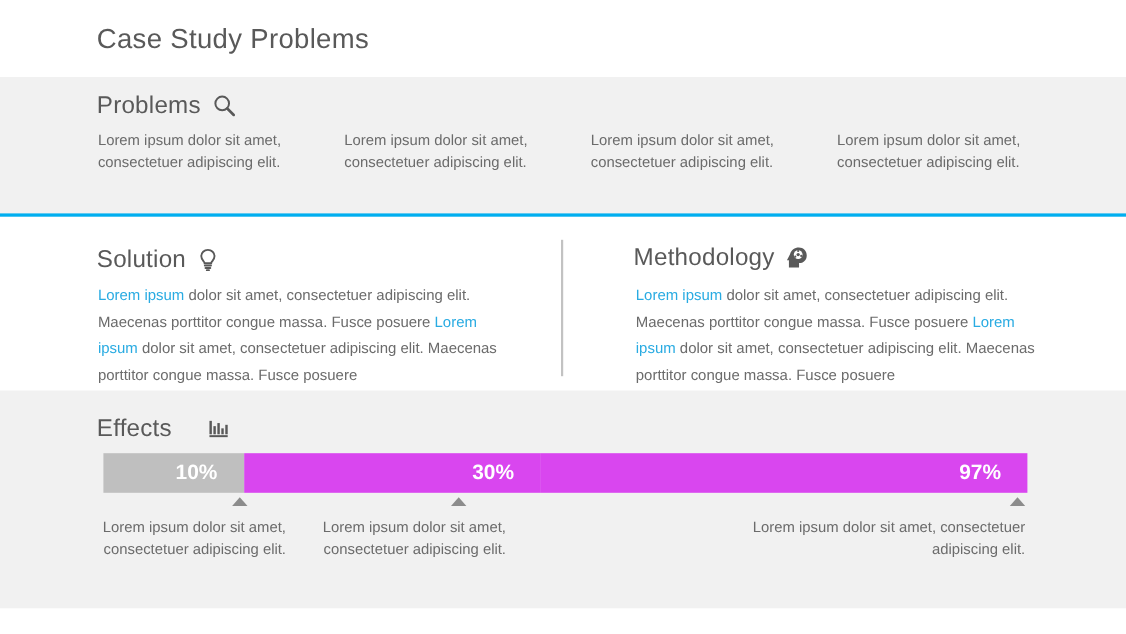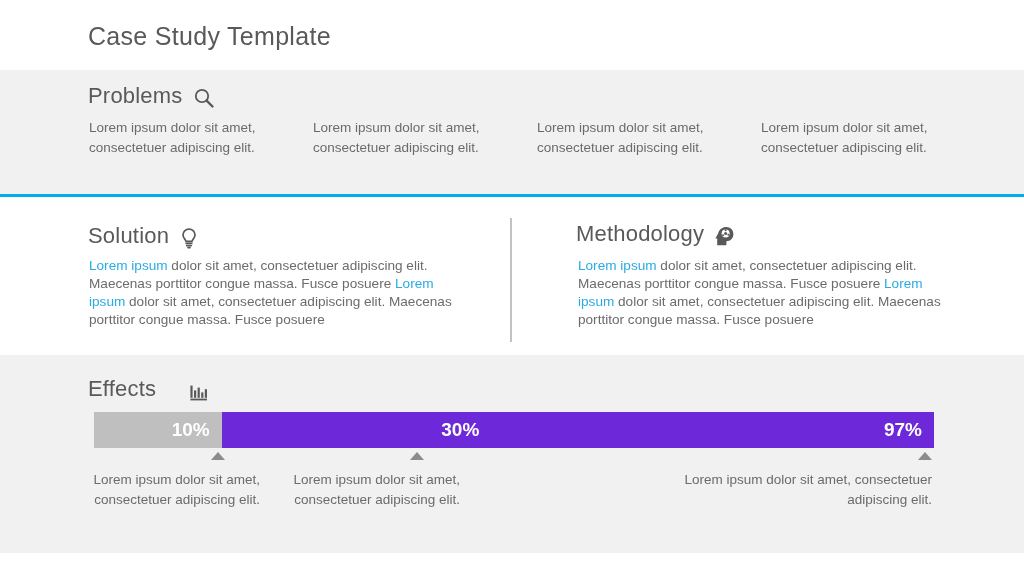--- a/index.html
+++ b/index.html
@@ -106,7 +106,7 @@
 
 <div class="slide">
 
-  <div class="slide-title">Case Study Template</div>
+  <div class="slide-title">Case Study Problems</div>
 
   <div class="band-problems"></div>
   <div class="band-divider-blue"></div>

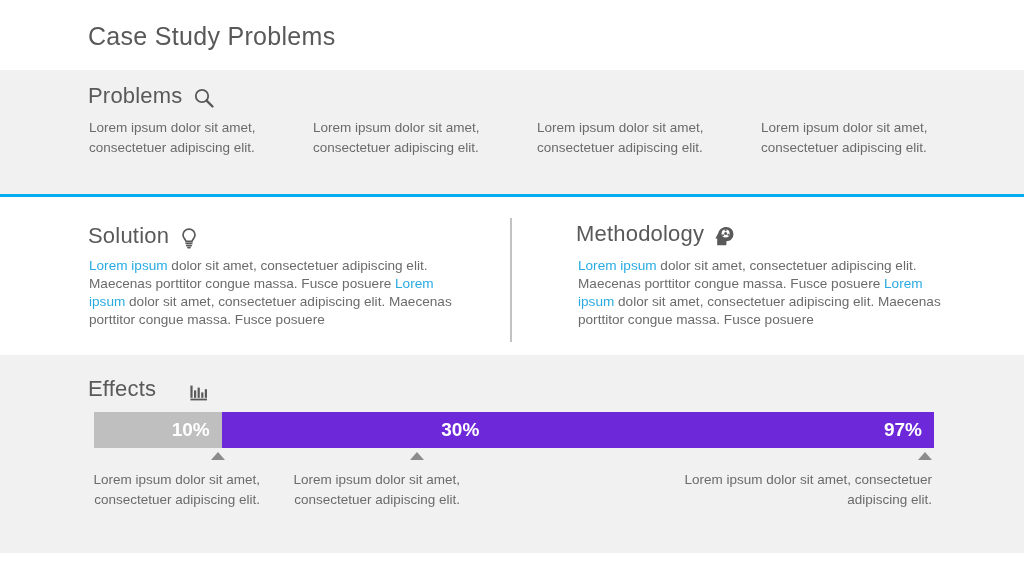--- a/index.html
+++ b/index.html
@@ -34,7 +34,7 @@
 
   
   .sec-head {
-    position:absolute; display:flex; align-items:flex-end; gap:10px;
+    position:absolute; display:flex; align-items:center; gap:10px;
     white-space:nowrap;
   }
   .sec-head .sec-label {

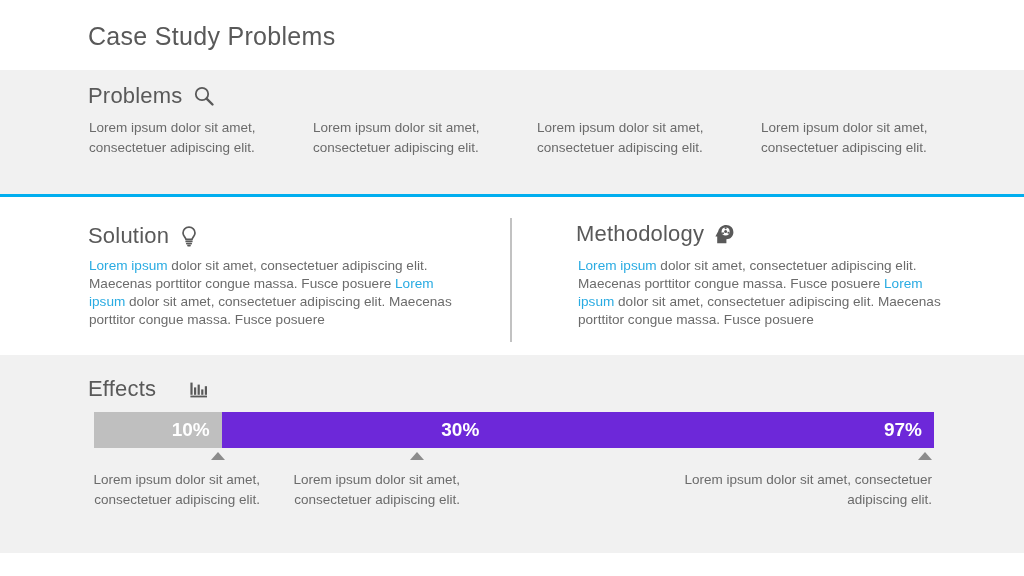--- a/index.html
+++ b/index.html
@@ -64,7 +64,7 @@
   }
   .mid-col {
     position:absolute; top:257px; width:370px;
-    font-size:13.6px; line-height:18px; color:#6b6b6b;
+    font-size:13.6px; line-height:24px; color:#6b6b6b;
   }
   #mid-solution { left:89px; }
   #mid-method   { left:578px; }

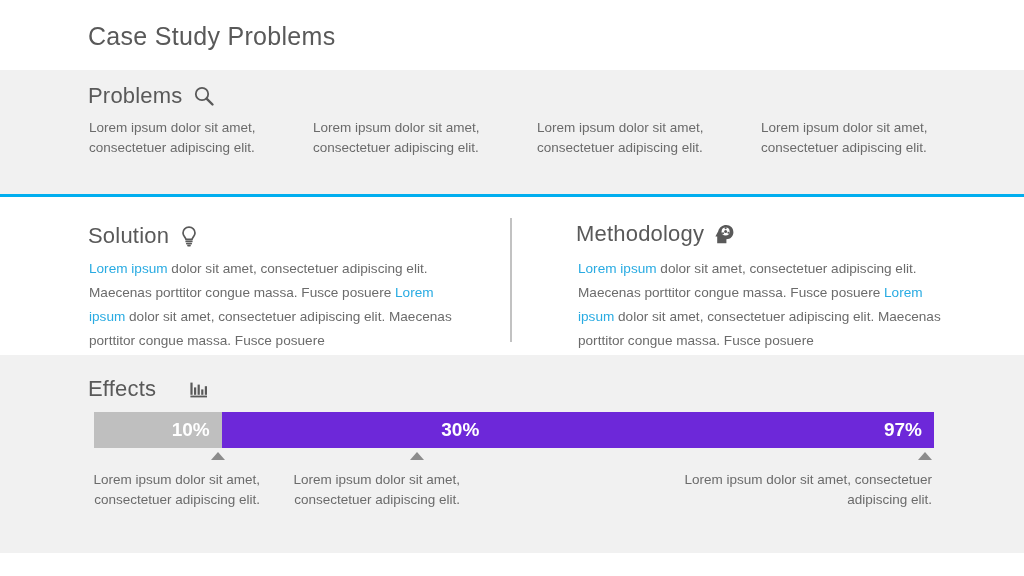--- a/index.html
+++ b/index.html
@@ -77,7 +77,7 @@
   }
   .bar-seg {
     height:36px; display:flex; align-items:center; justify-content:flex-end;
-    padding-right:12px;
+    padding-right:24px;
     font-size:19px; font-weight:bold; color:#ffffff;
   }
   .seg-gray { background:#bfbfbf; }

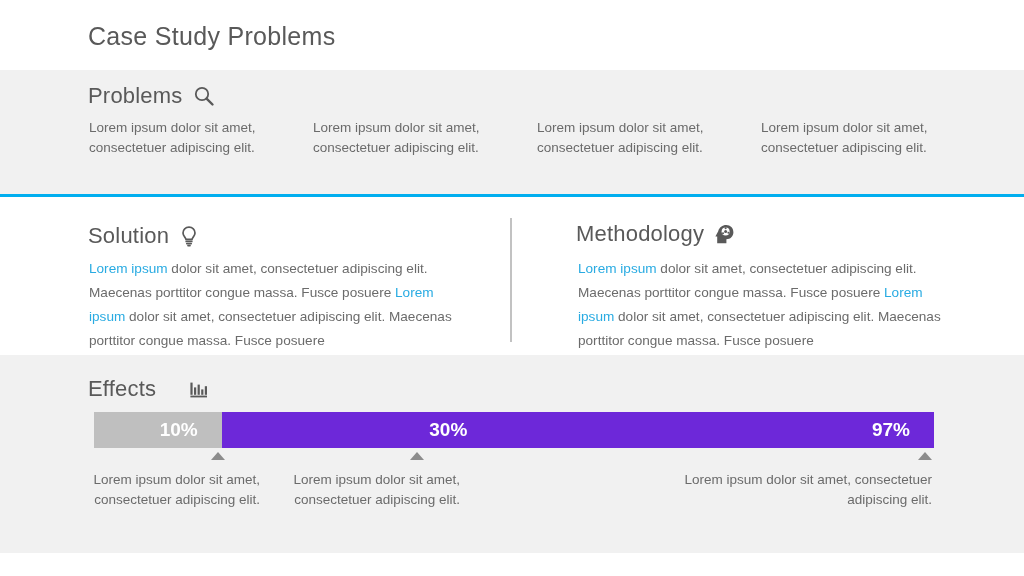--- a/index.html
+++ b/index.html
@@ -81,7 +81,7 @@
     font-size:19px; font-weight:bold; color:#ffffff;
   }
   .seg-gray { background:#bfbfbf; }
-  .seg-blue { background:#6d28d9; }
+  .seg-blue { background:#d946ef; }
 
   
   .marker {

